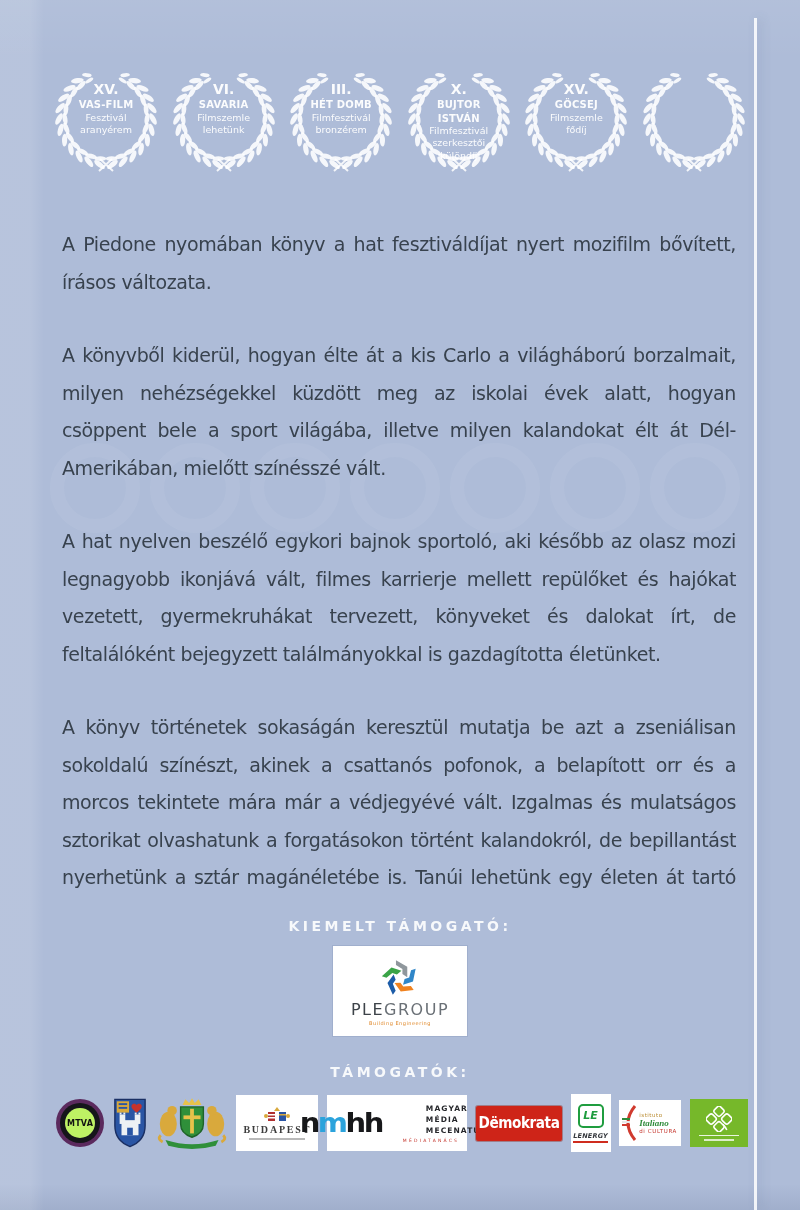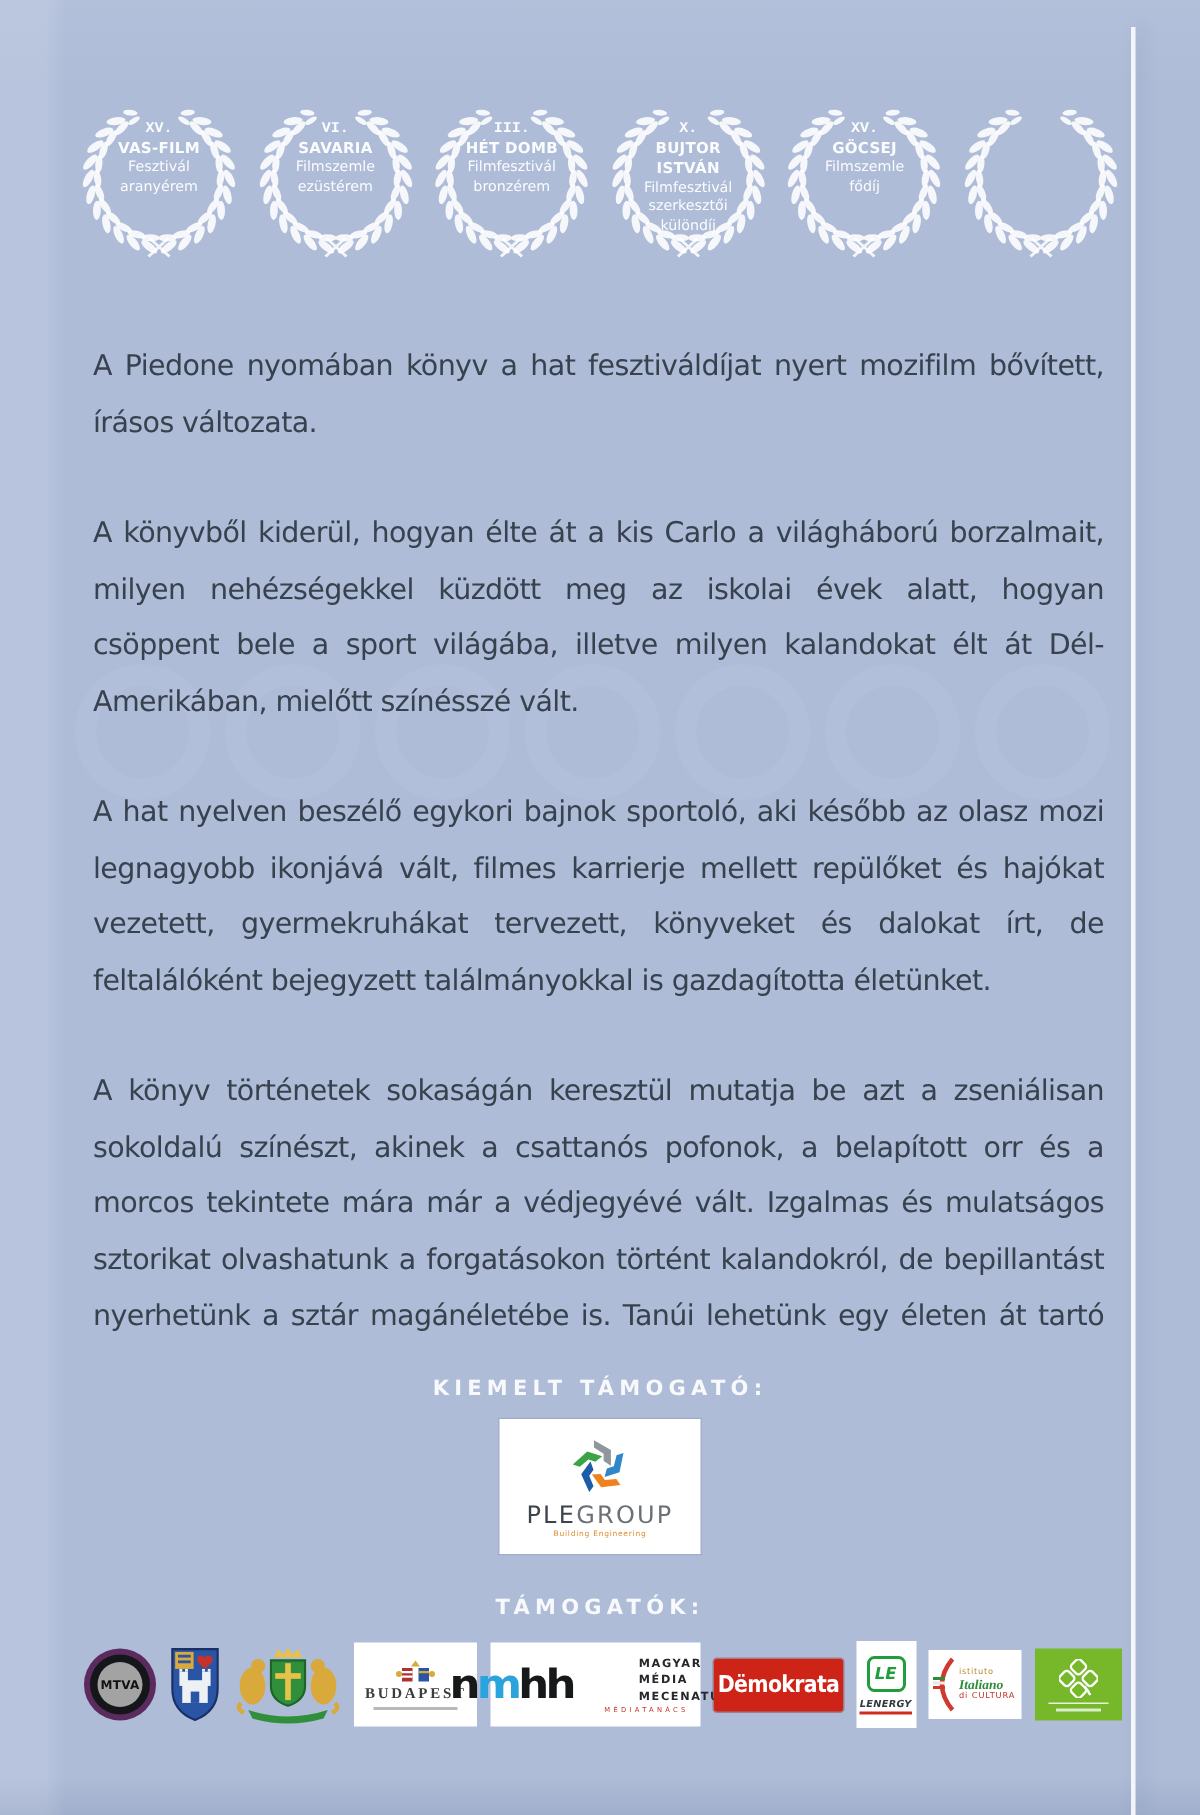--- a/index.html
+++ b/index.html
@@ -35,7 +35,7 @@
     line-height:1.32;
   }
   .award-line{font-size:9.5px;}
-  .award-line.numeral{font-weight:bold;font-size:10px;font-family:Liberation Mono, monospace;}
+  .award-line.numeral{font-weight:bold;font-size:14px;}
   .award-line.name{font-weight:bold;font-size:10px;letter-spacing:.2px;}
   
   .watermark{position:absolute;top:438px;left:0;right:0;height:100px;opacity:.05;}

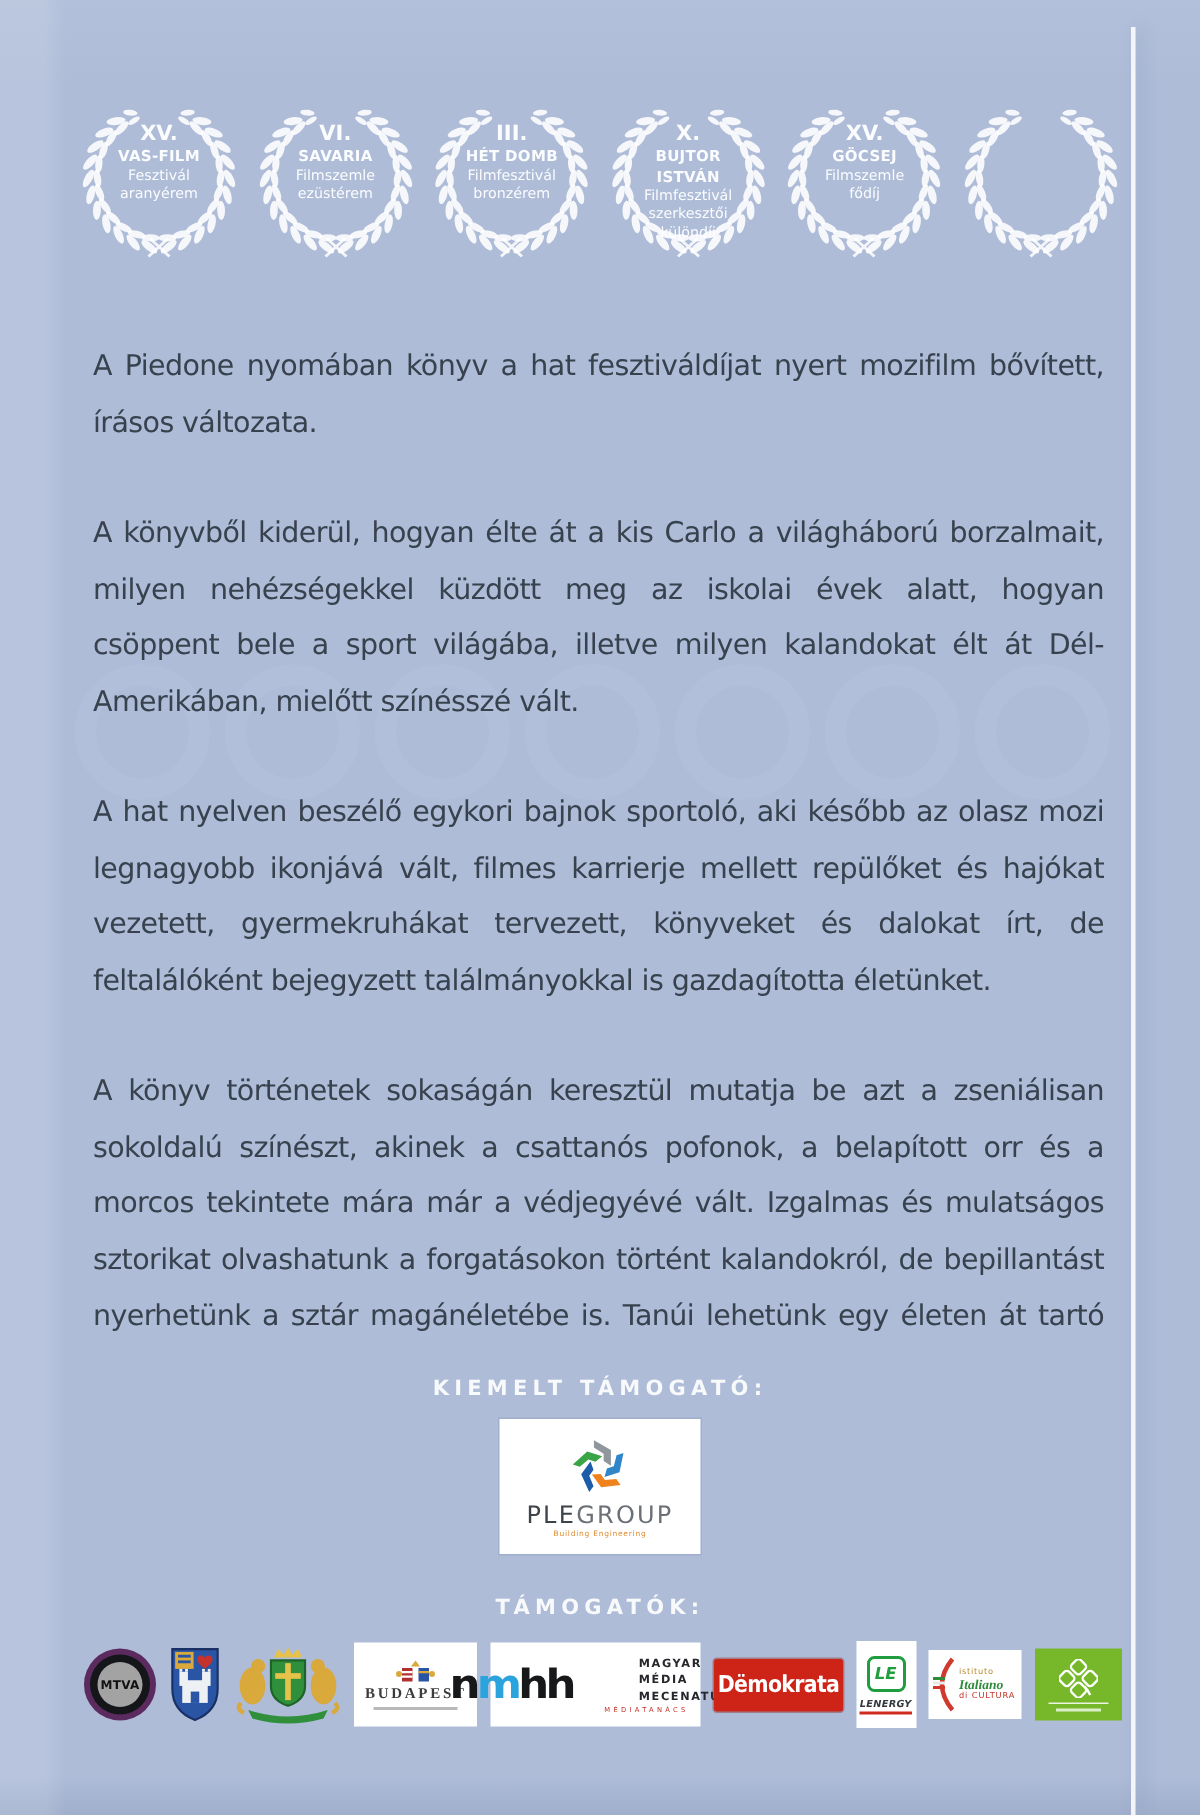--- a/index.html
+++ b/index.html
@@ -243,7 +243,7 @@
           <div class="award-line numeral">VI.</div>
           <div class="award-line name">SAVARIA</div>
           <div class="award-line">Filmszemle</div>
-          <div class="award-line">ezüstérem</div>
+          <div class="award-line">lehetünk</div>
         </div>
   </div>
 

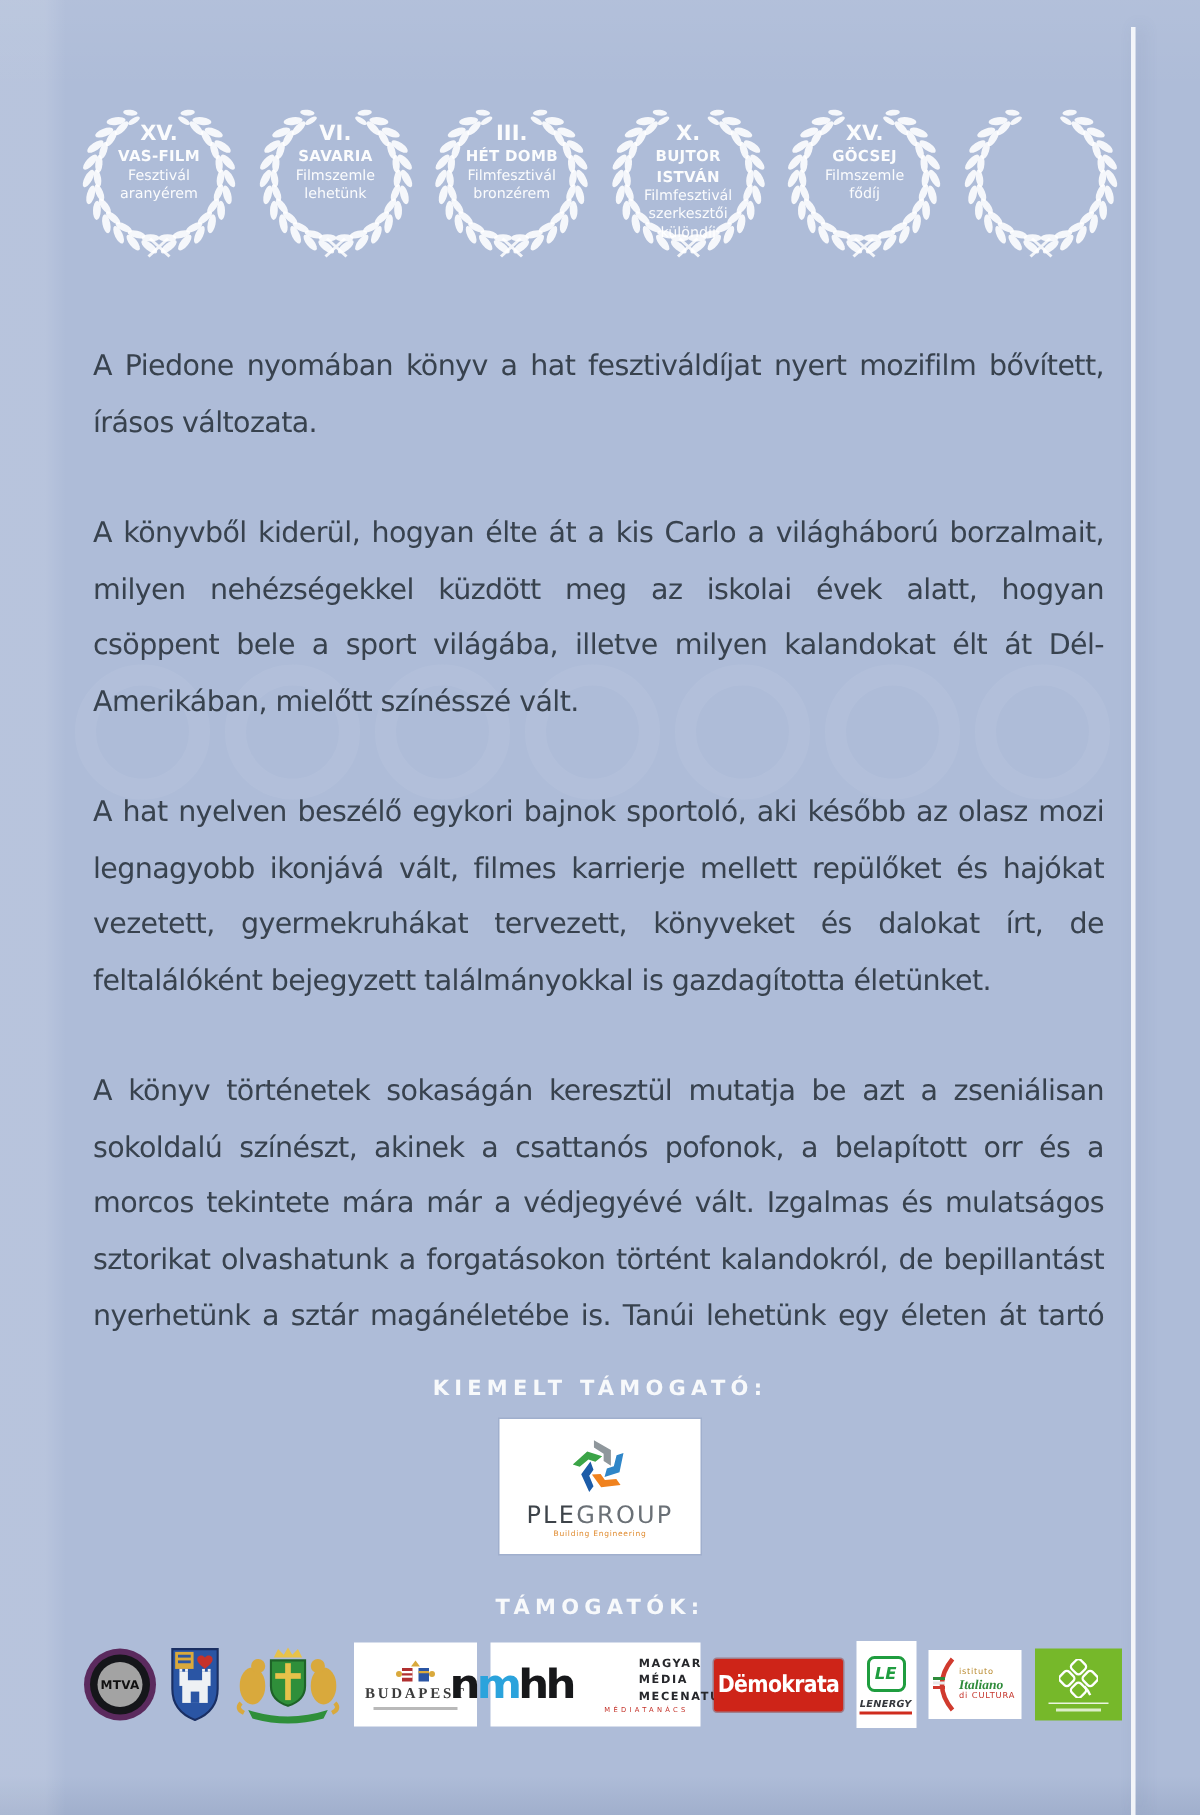--- a/index.html
+++ b/index.html
@@ -76,7 +76,7 @@
   
   .mtva{width:48px;height:48px;border-radius:50%;background:#5b2a5e;display:flex;align-items:center;justify-content:center;}
   .mtva-inner{width:40px;height:40px;border-radius:50%;background:#15161a;display:flex;align-items:center;justify-content:center;}
-  .mtva-core{width:30px;height:30px;border-radius:50%;background:#a3a3a3;display:flex;align-items:center;justify-content:center;}
+  .mtva-core{width:30px;height:30px;border-radius:50%;background:#bef264;display:flex;align-items:center;justify-content:center;}
   .mtva-core span{font-size:8px;font-weight:bold;color:#111;letter-spacing:.2px;}
   
   .budapest{width:82px;height:56px;}

